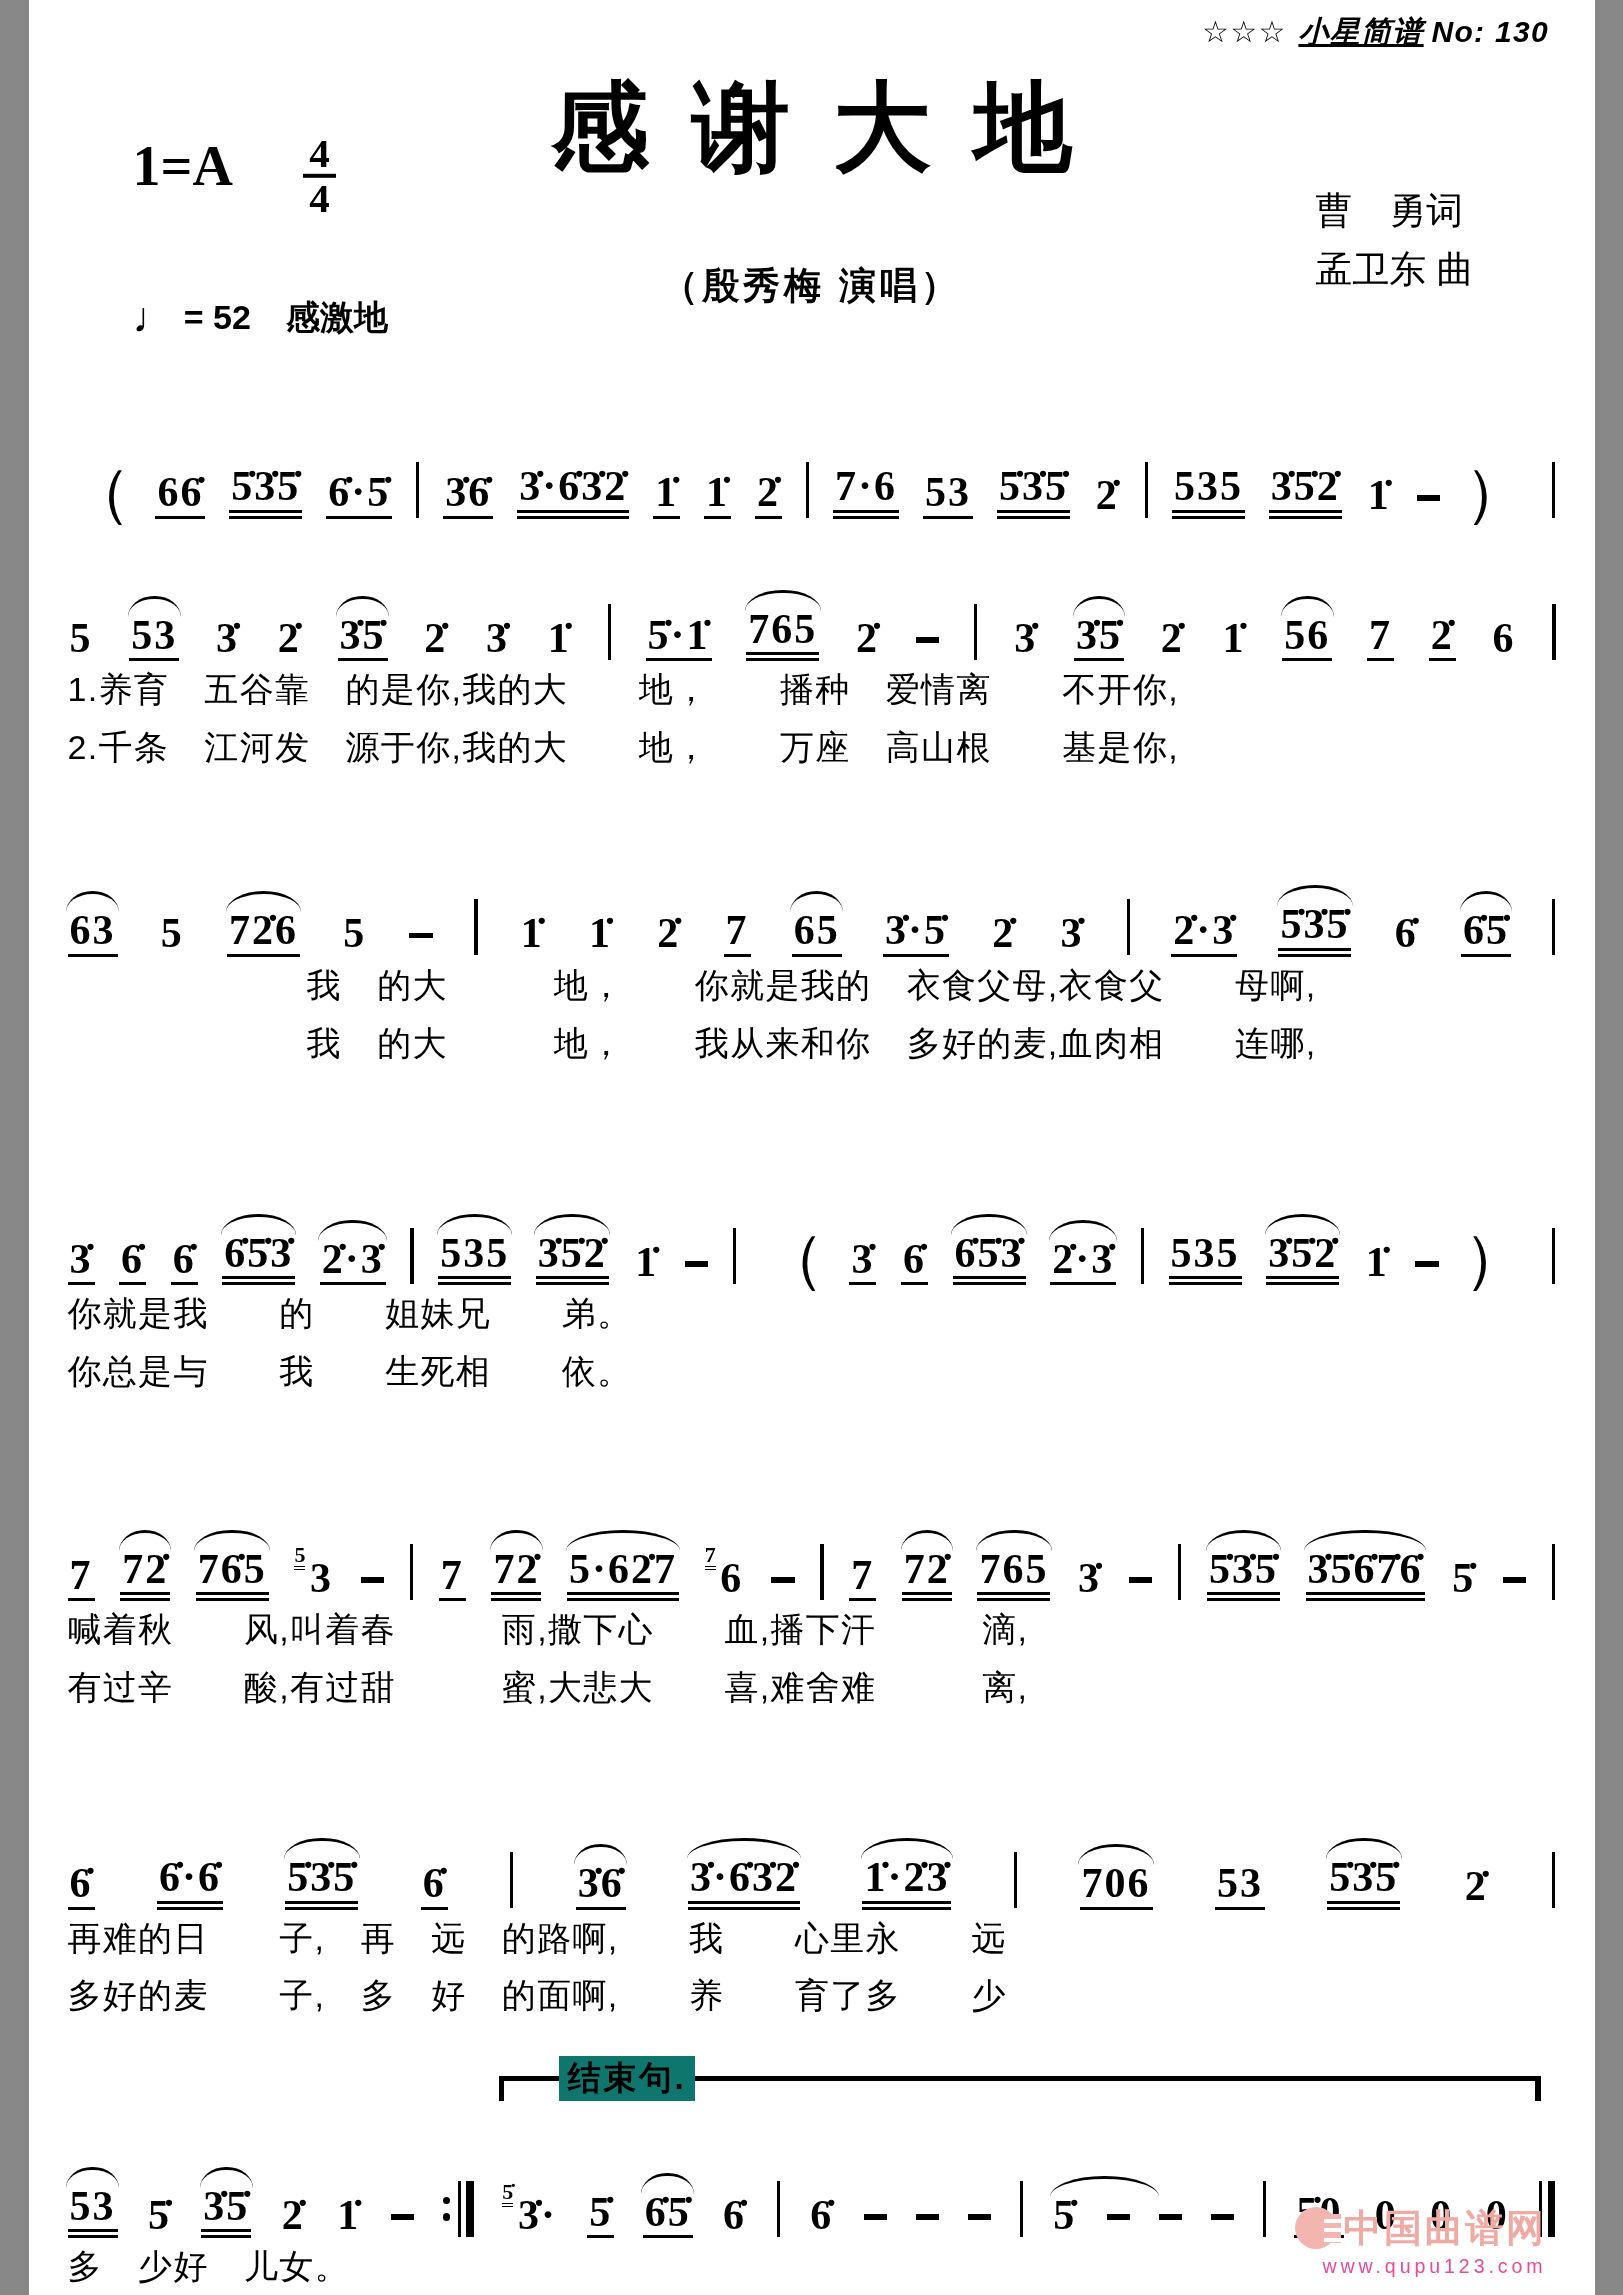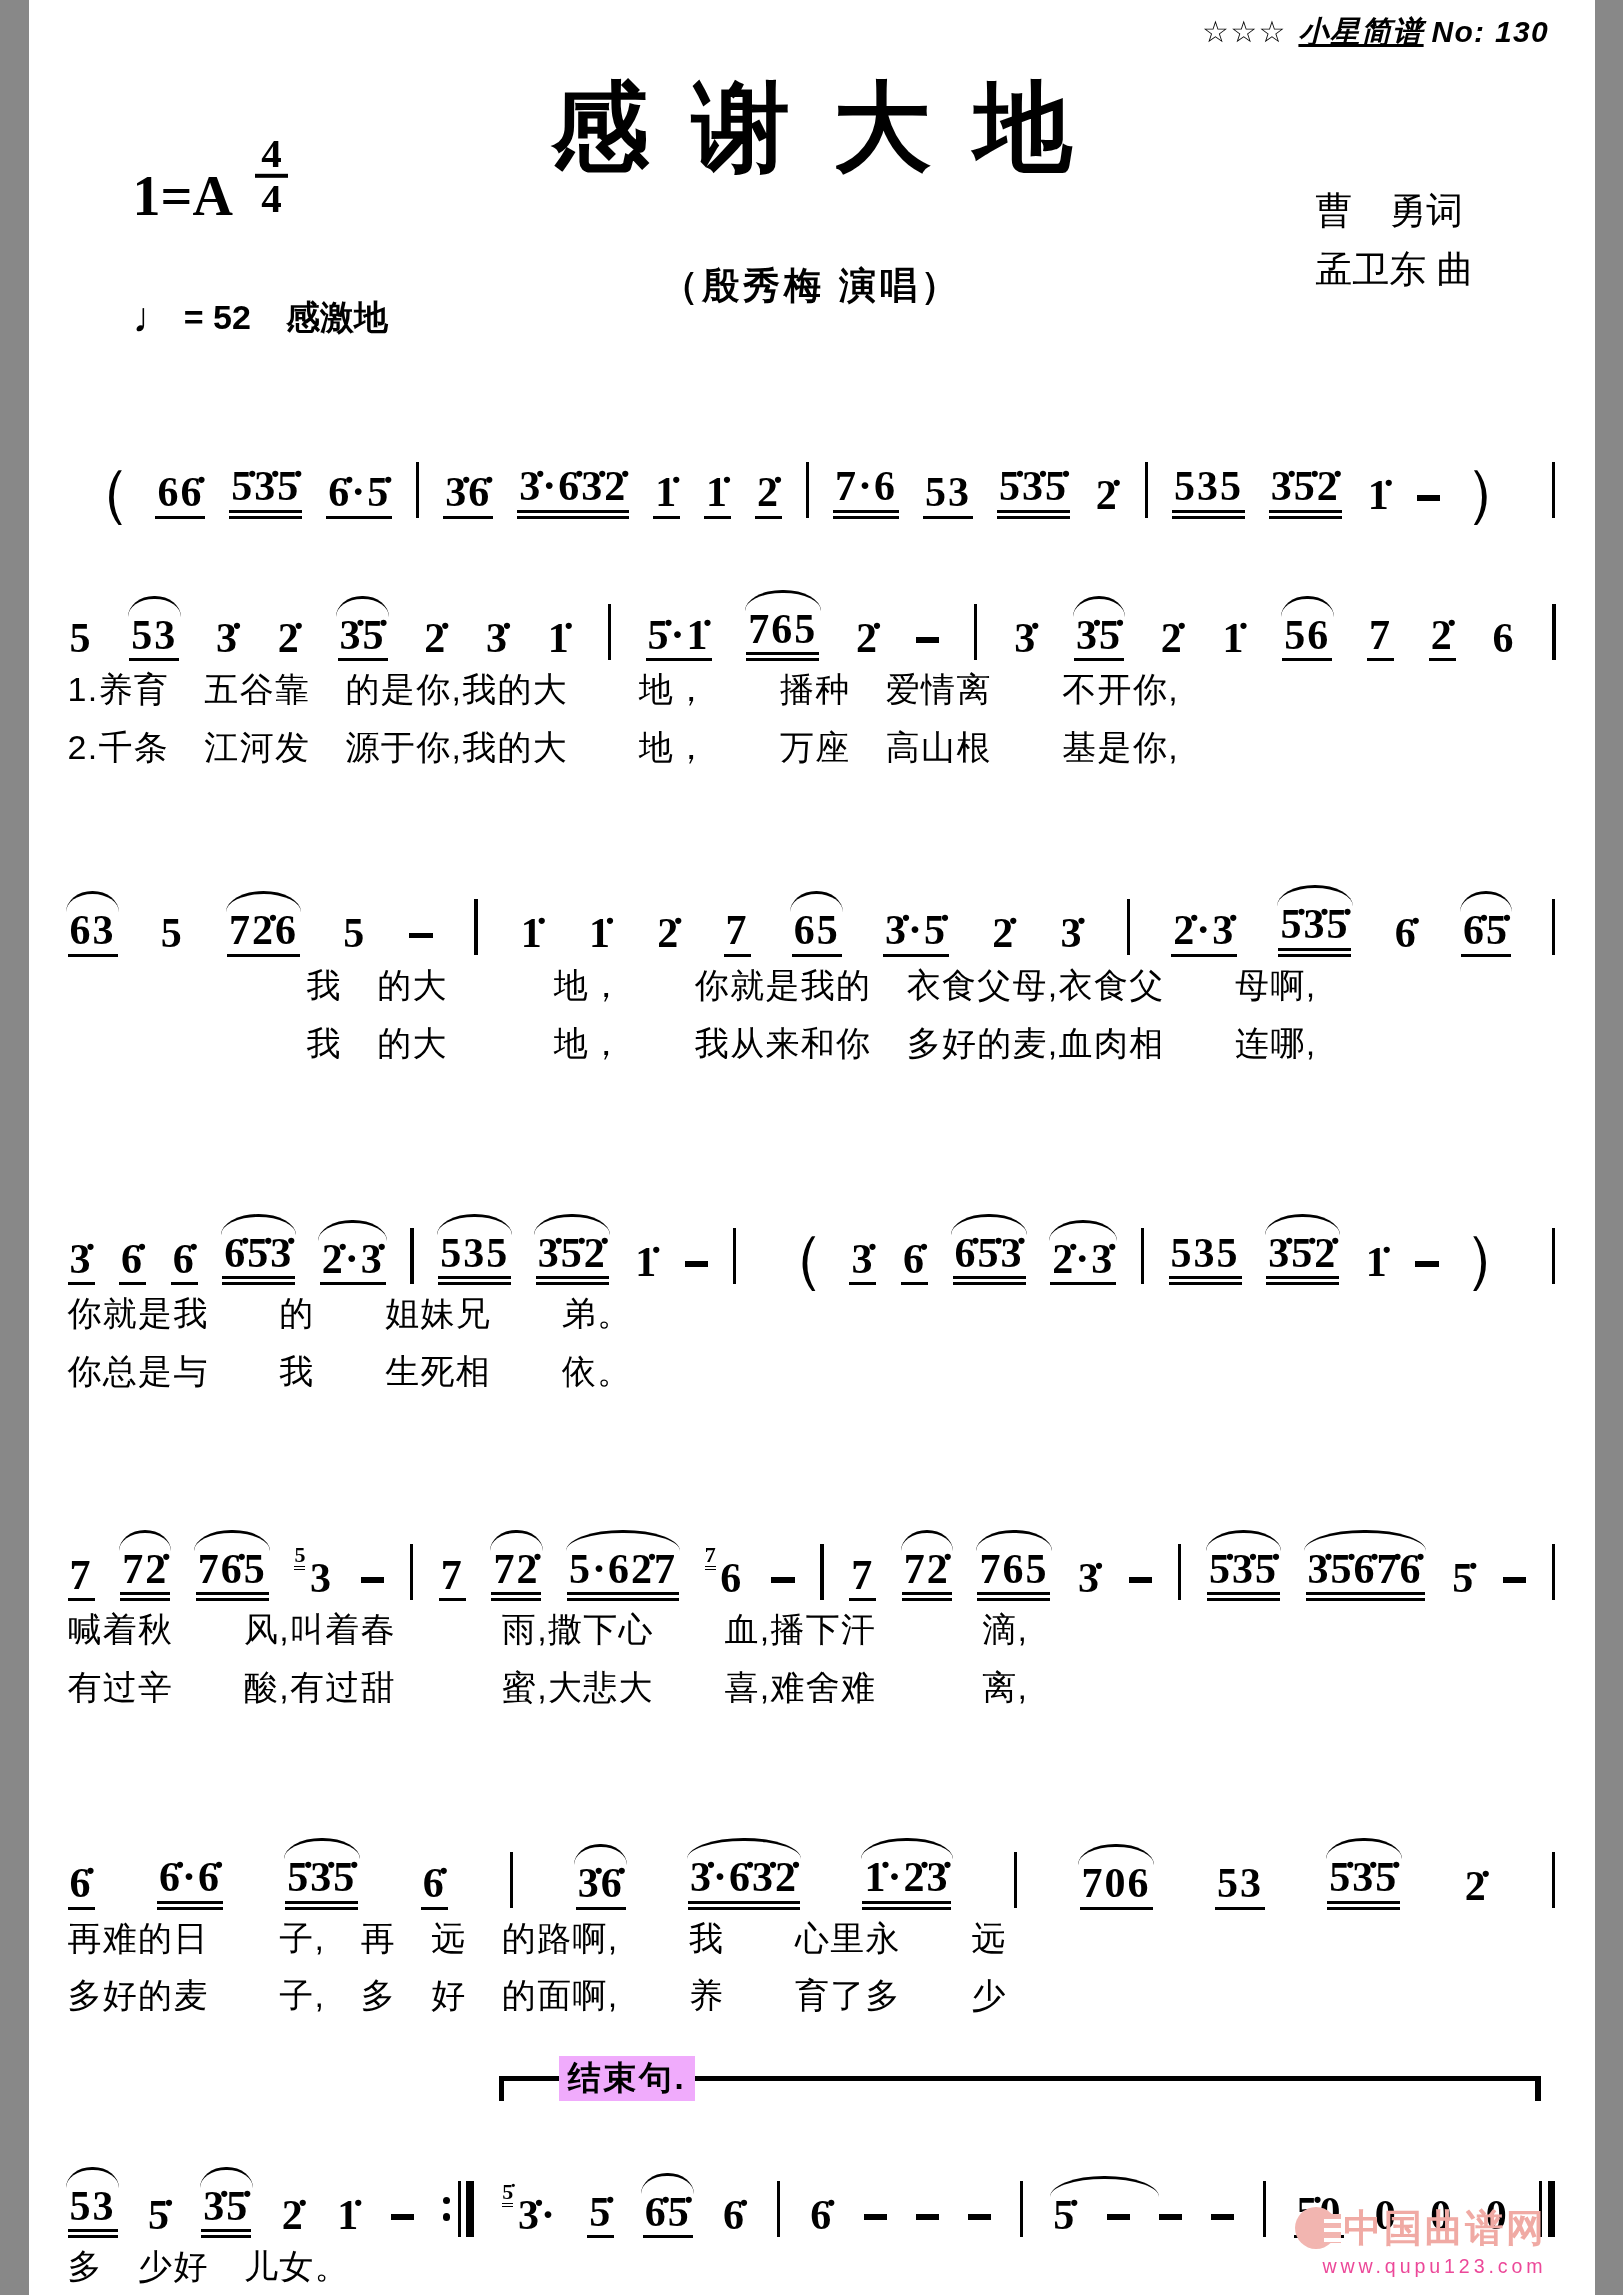--- a/index.html
+++ b/index.html
@@ -17,7 +17,7 @@
   .song-title{position:absolute;left:0;right:0;top:26px;text-align:center;
     font-family:"Liberation Serif","DejaVu Serif",serif;font-weight:bold;
     font-size:98px;letter-spacing:43px;text-indent:43px;line-height:1;}
-  .keysig{position:absolute;left:65px;top:85px;display:flex;align-items:flex-end;}
+  .keysig{position:absolute;left:65px;top:85px;display:flex;align-items:flex-start;gap:48px;}
   .keysig .kl{font-family:"Liberation Serif",serif;font-weight:bold;font-size:56px;line-height:1;}
   .meter{display:flex;flex-direction:column;align-items:center;margin-left:22px;transform:translateY(-5.2px);}
   .meter .m-num{font-family:"Liberation Serif",serif;font-weight:bold;font-size:41px;line-height:1.0;padding:0 6.5px;}

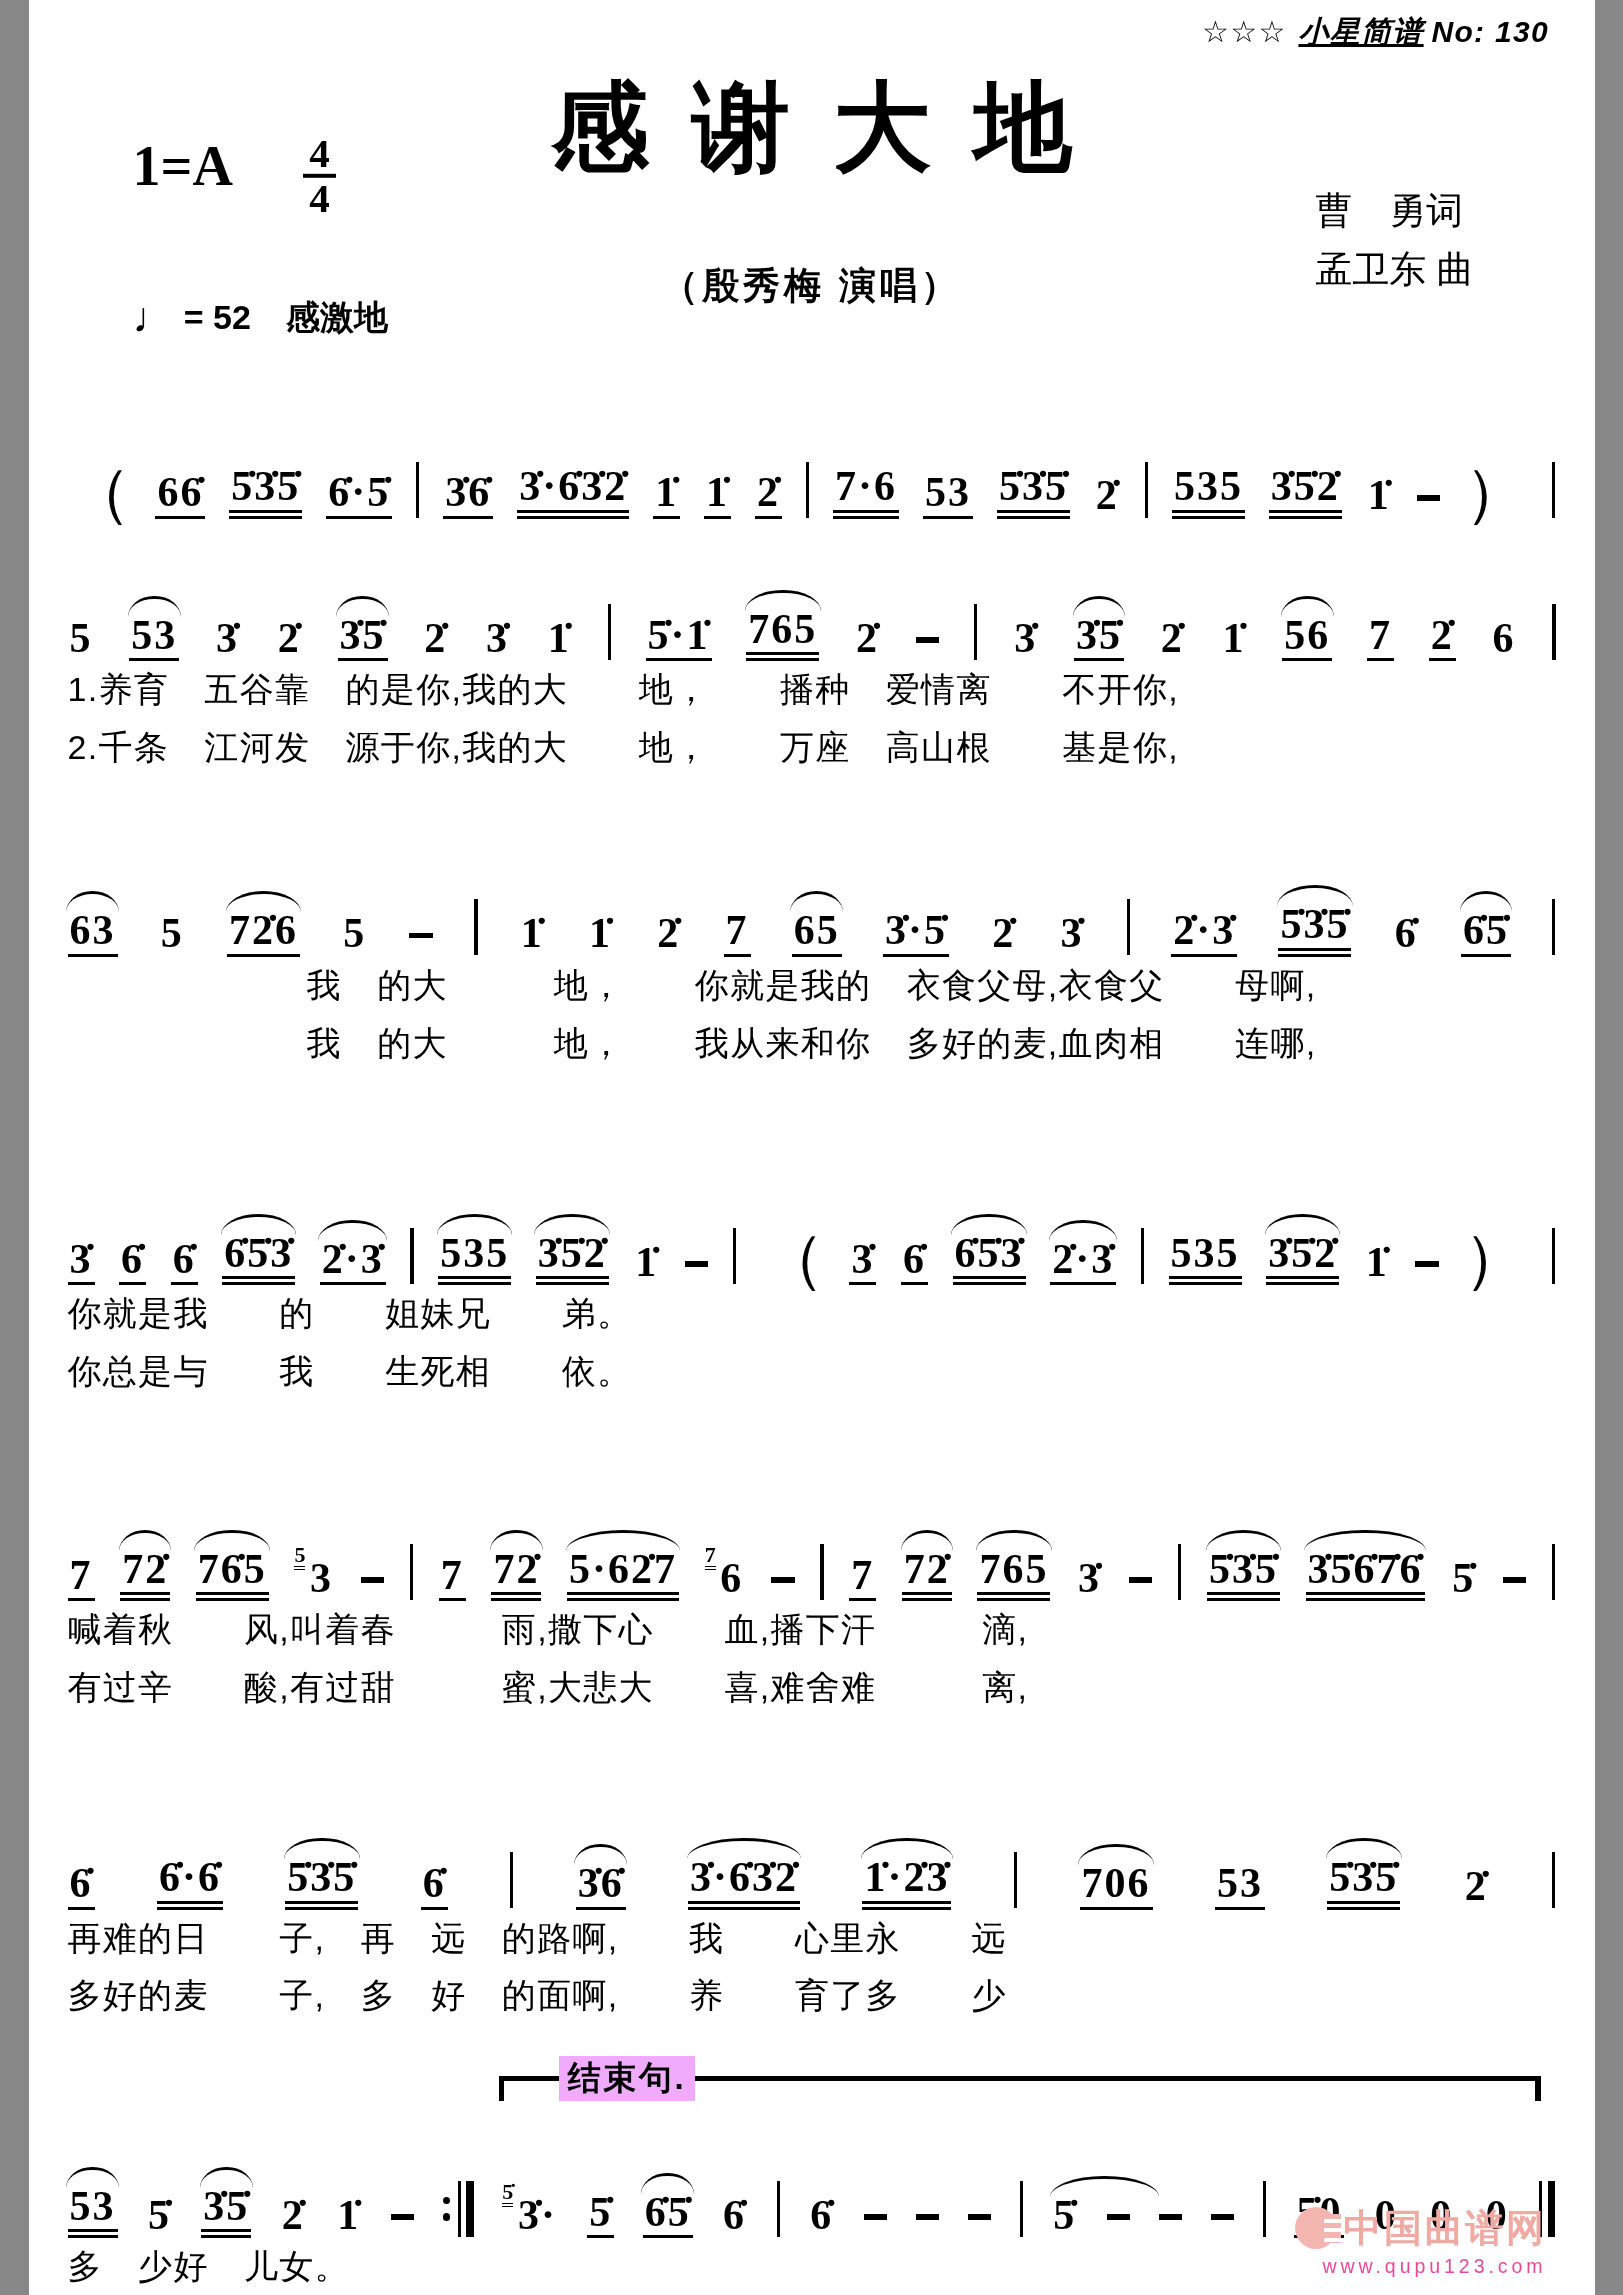--- a/index.html
+++ b/index.html
@@ -61,7 +61,7 @@
   .endbracket .line::before,.endbracket .line::after{content:"";position:absolute;top:0;width:5.2px;height:19.6px;background:#000;}
   .endbracket .line::before{left:0;}
   .endbracket .line::after{right:0;}
-  .endbracket .lbl{position:absolute;left:33%;top:5.2px;background:#f0abfc;padding:0 9.2px;
+  .endbracket .lbl{position:absolute;left:33%;top:5.2px;background:#0f766e;padding:0 9.2px;
       font-size:33px;font-weight:bold;letter-spacing:2.6px;}
   
   .wm{position:absolute;right:48px;bottom:17px;text-align:right;}

